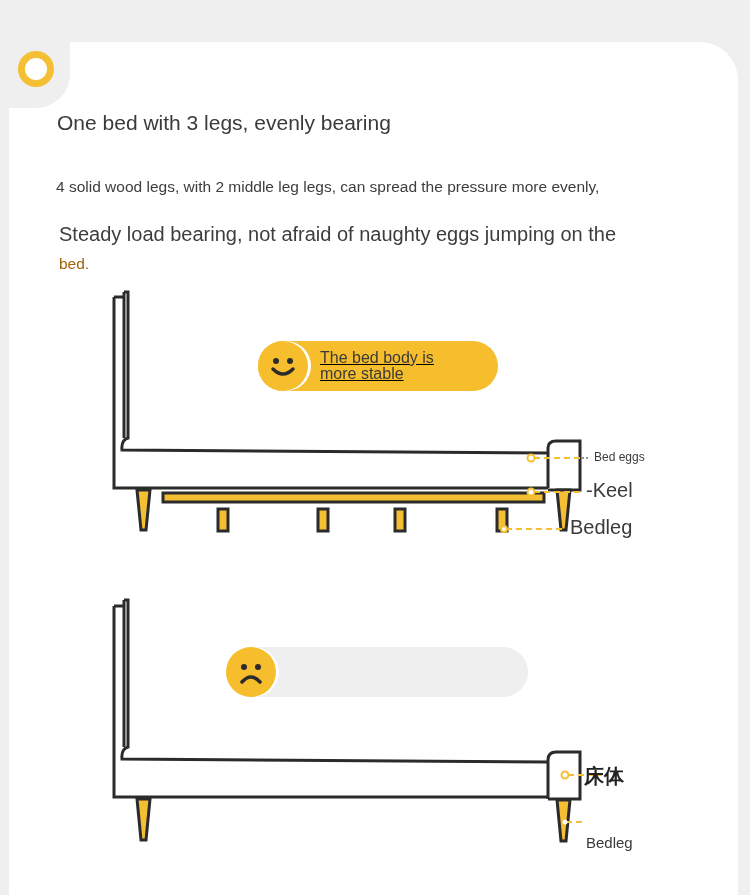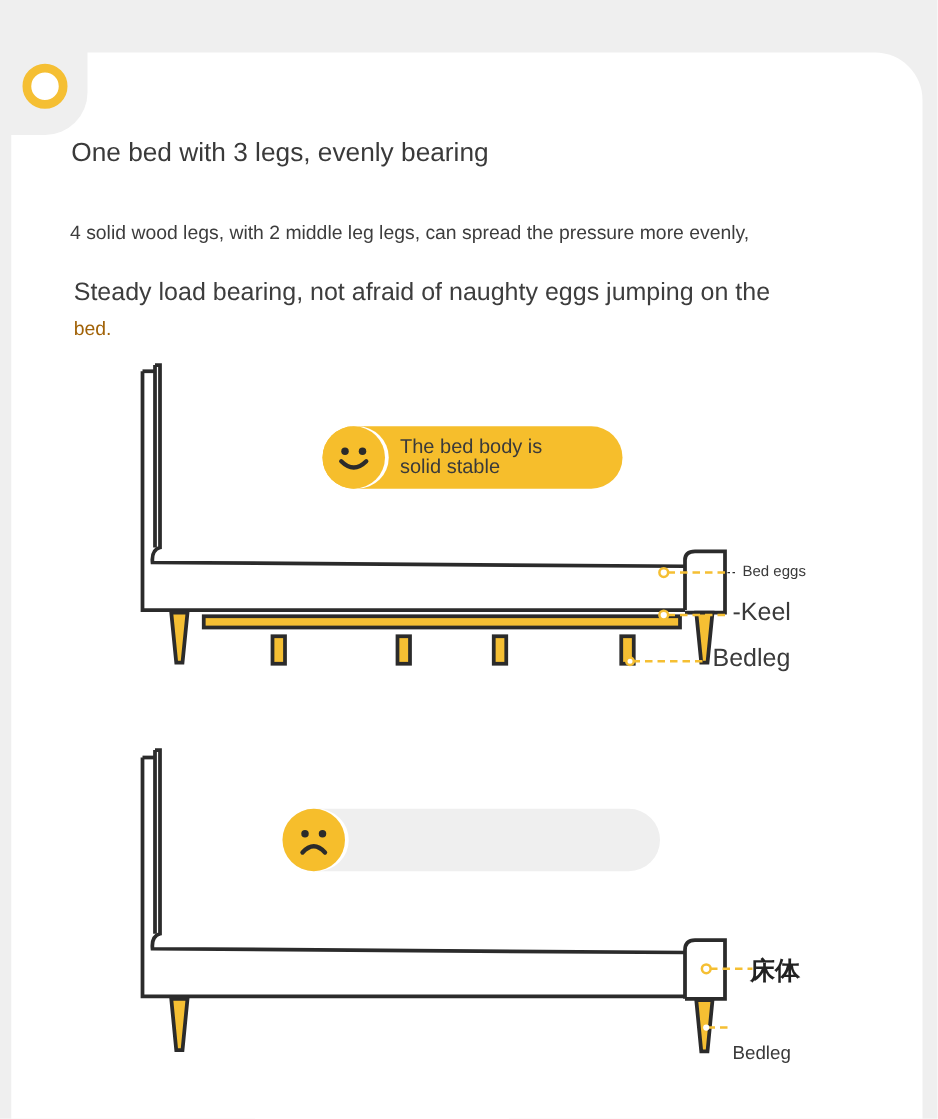--- a/index.html
+++ b/index.html
@@ -12,7 +12,7 @@
   .p2 { position:absolute; left:59px; top:223px; font-size:20px; color:#3d3d3d; white-space:nowrap; }
   .p3 { position:absolute; left:59px; top:255px; font-size:15.5px; color:#a16207; white-space:nowrap; }
   svg.diagram { position:absolute; left:0; top:0; }
-  .pill { position:absolute; display:flex; align-items:center; border-radius:26px; }
+  .pill { position:absolute; display:flex; align-items:center; border-radius:26px;text-decoration:underline; }
   .pill.good { left:258px; top:341px; width:240px; height:50px; background:#f6be2c; }
   .pill.bad { left:226px; top:647px; width:302px; height:50px; background:#efefef; }
   .face { width:50px; height:50px; border-radius:50%; background:#f6be2c; position:relative; flex:none; box-shadow:3px 0 0 #fff; }

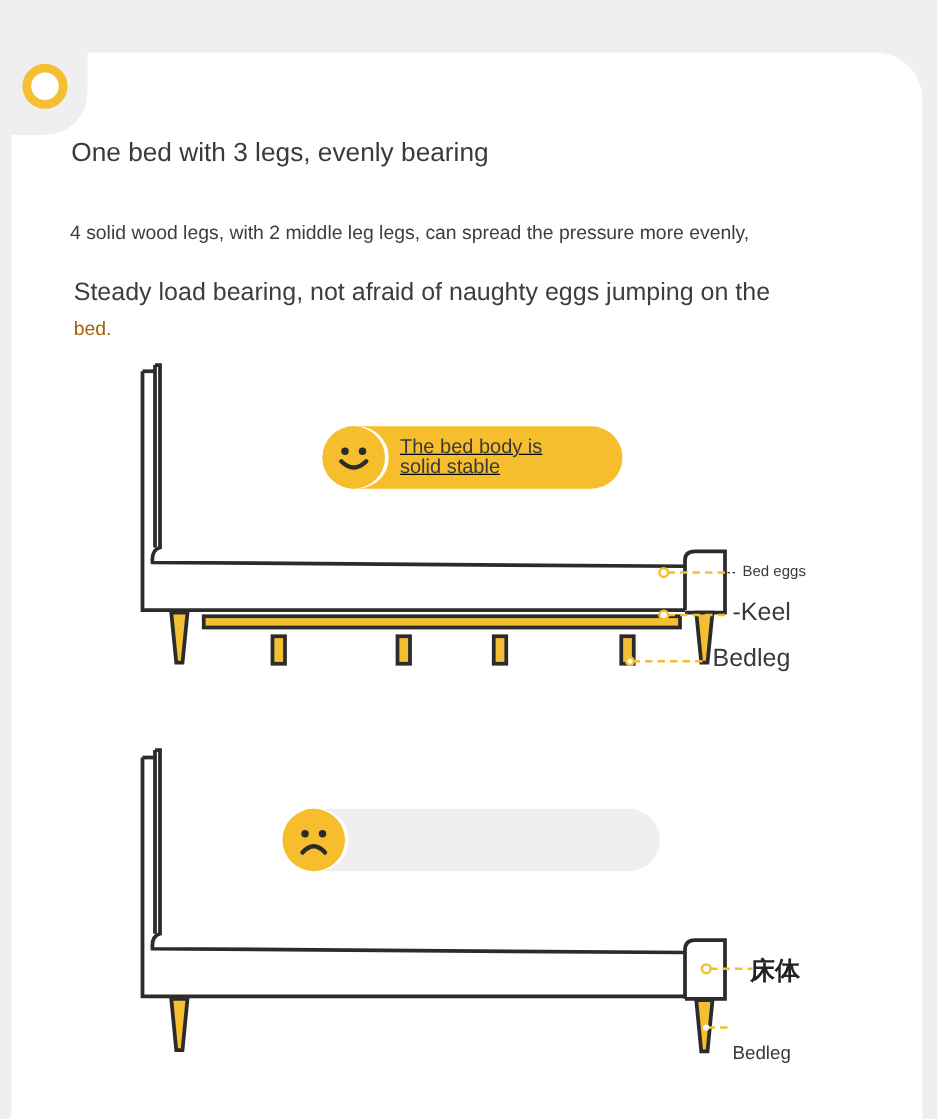--- a/index.html
+++ b/index.html
@@ -99,7 +99,7 @@
   </div>
   <div class="txt">
     <div>The bed body is</div>
-    <div>solid stable</div>
+    <div>more stable</div>
   </div>
 </div>
 

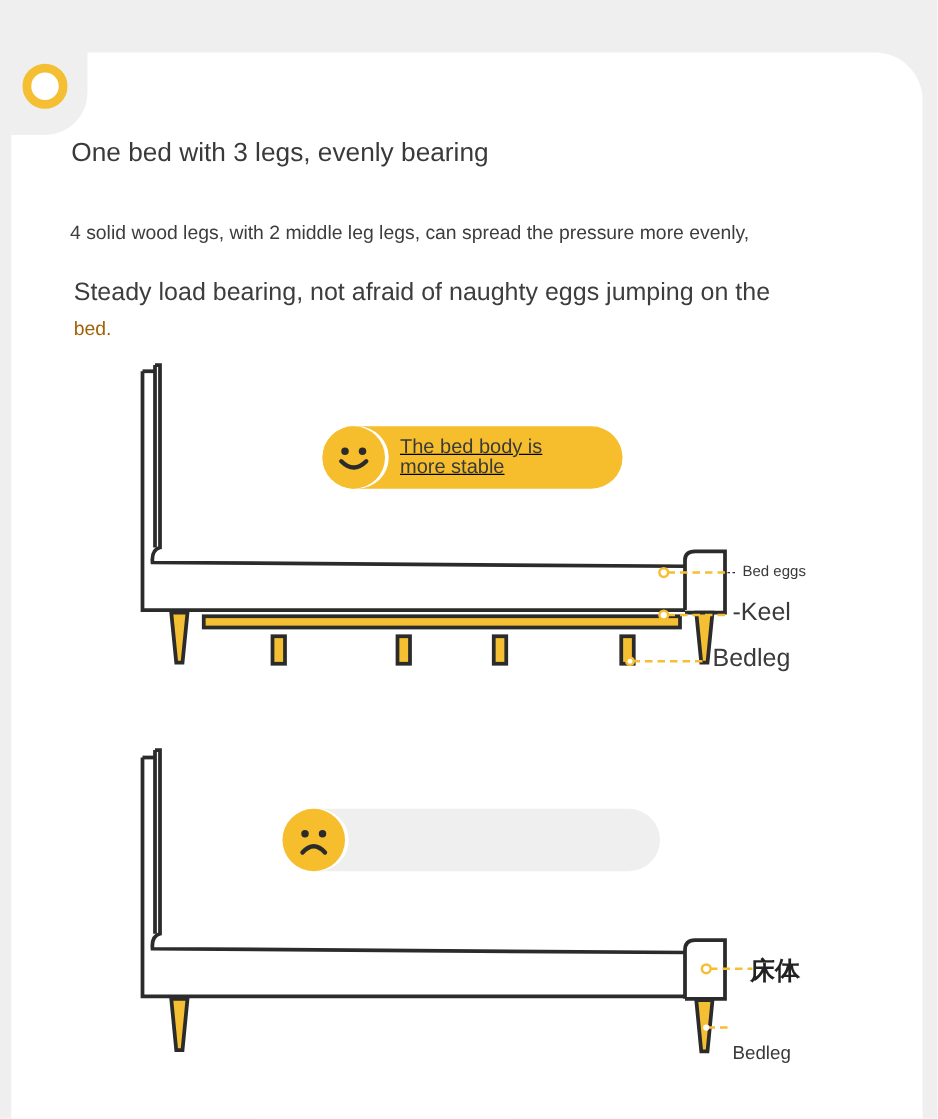--- a/index.html
+++ b/index.html
@@ -86,7 +86,7 @@
 <div class="lbl" style="left:586px;top:479px;font-size:20px;">-Keel</div>
 <div class="lbl" style="left:570px;top:516px;font-size:20px;">Bedleg</div>
 
-<div class="lbl" style="left:600px;top:763px;font-size:20px;font-weight:bold;color:#222;">床体</div>
+<div class="lbl" style="left:584px;top:763px;font-size:20px;font-weight:bold;color:#222;">床体</div>
 <div class="lbl" style="left:586px;top:834px;font-size:15px;">Bedleg</div>
 
 <div class="pill good">

